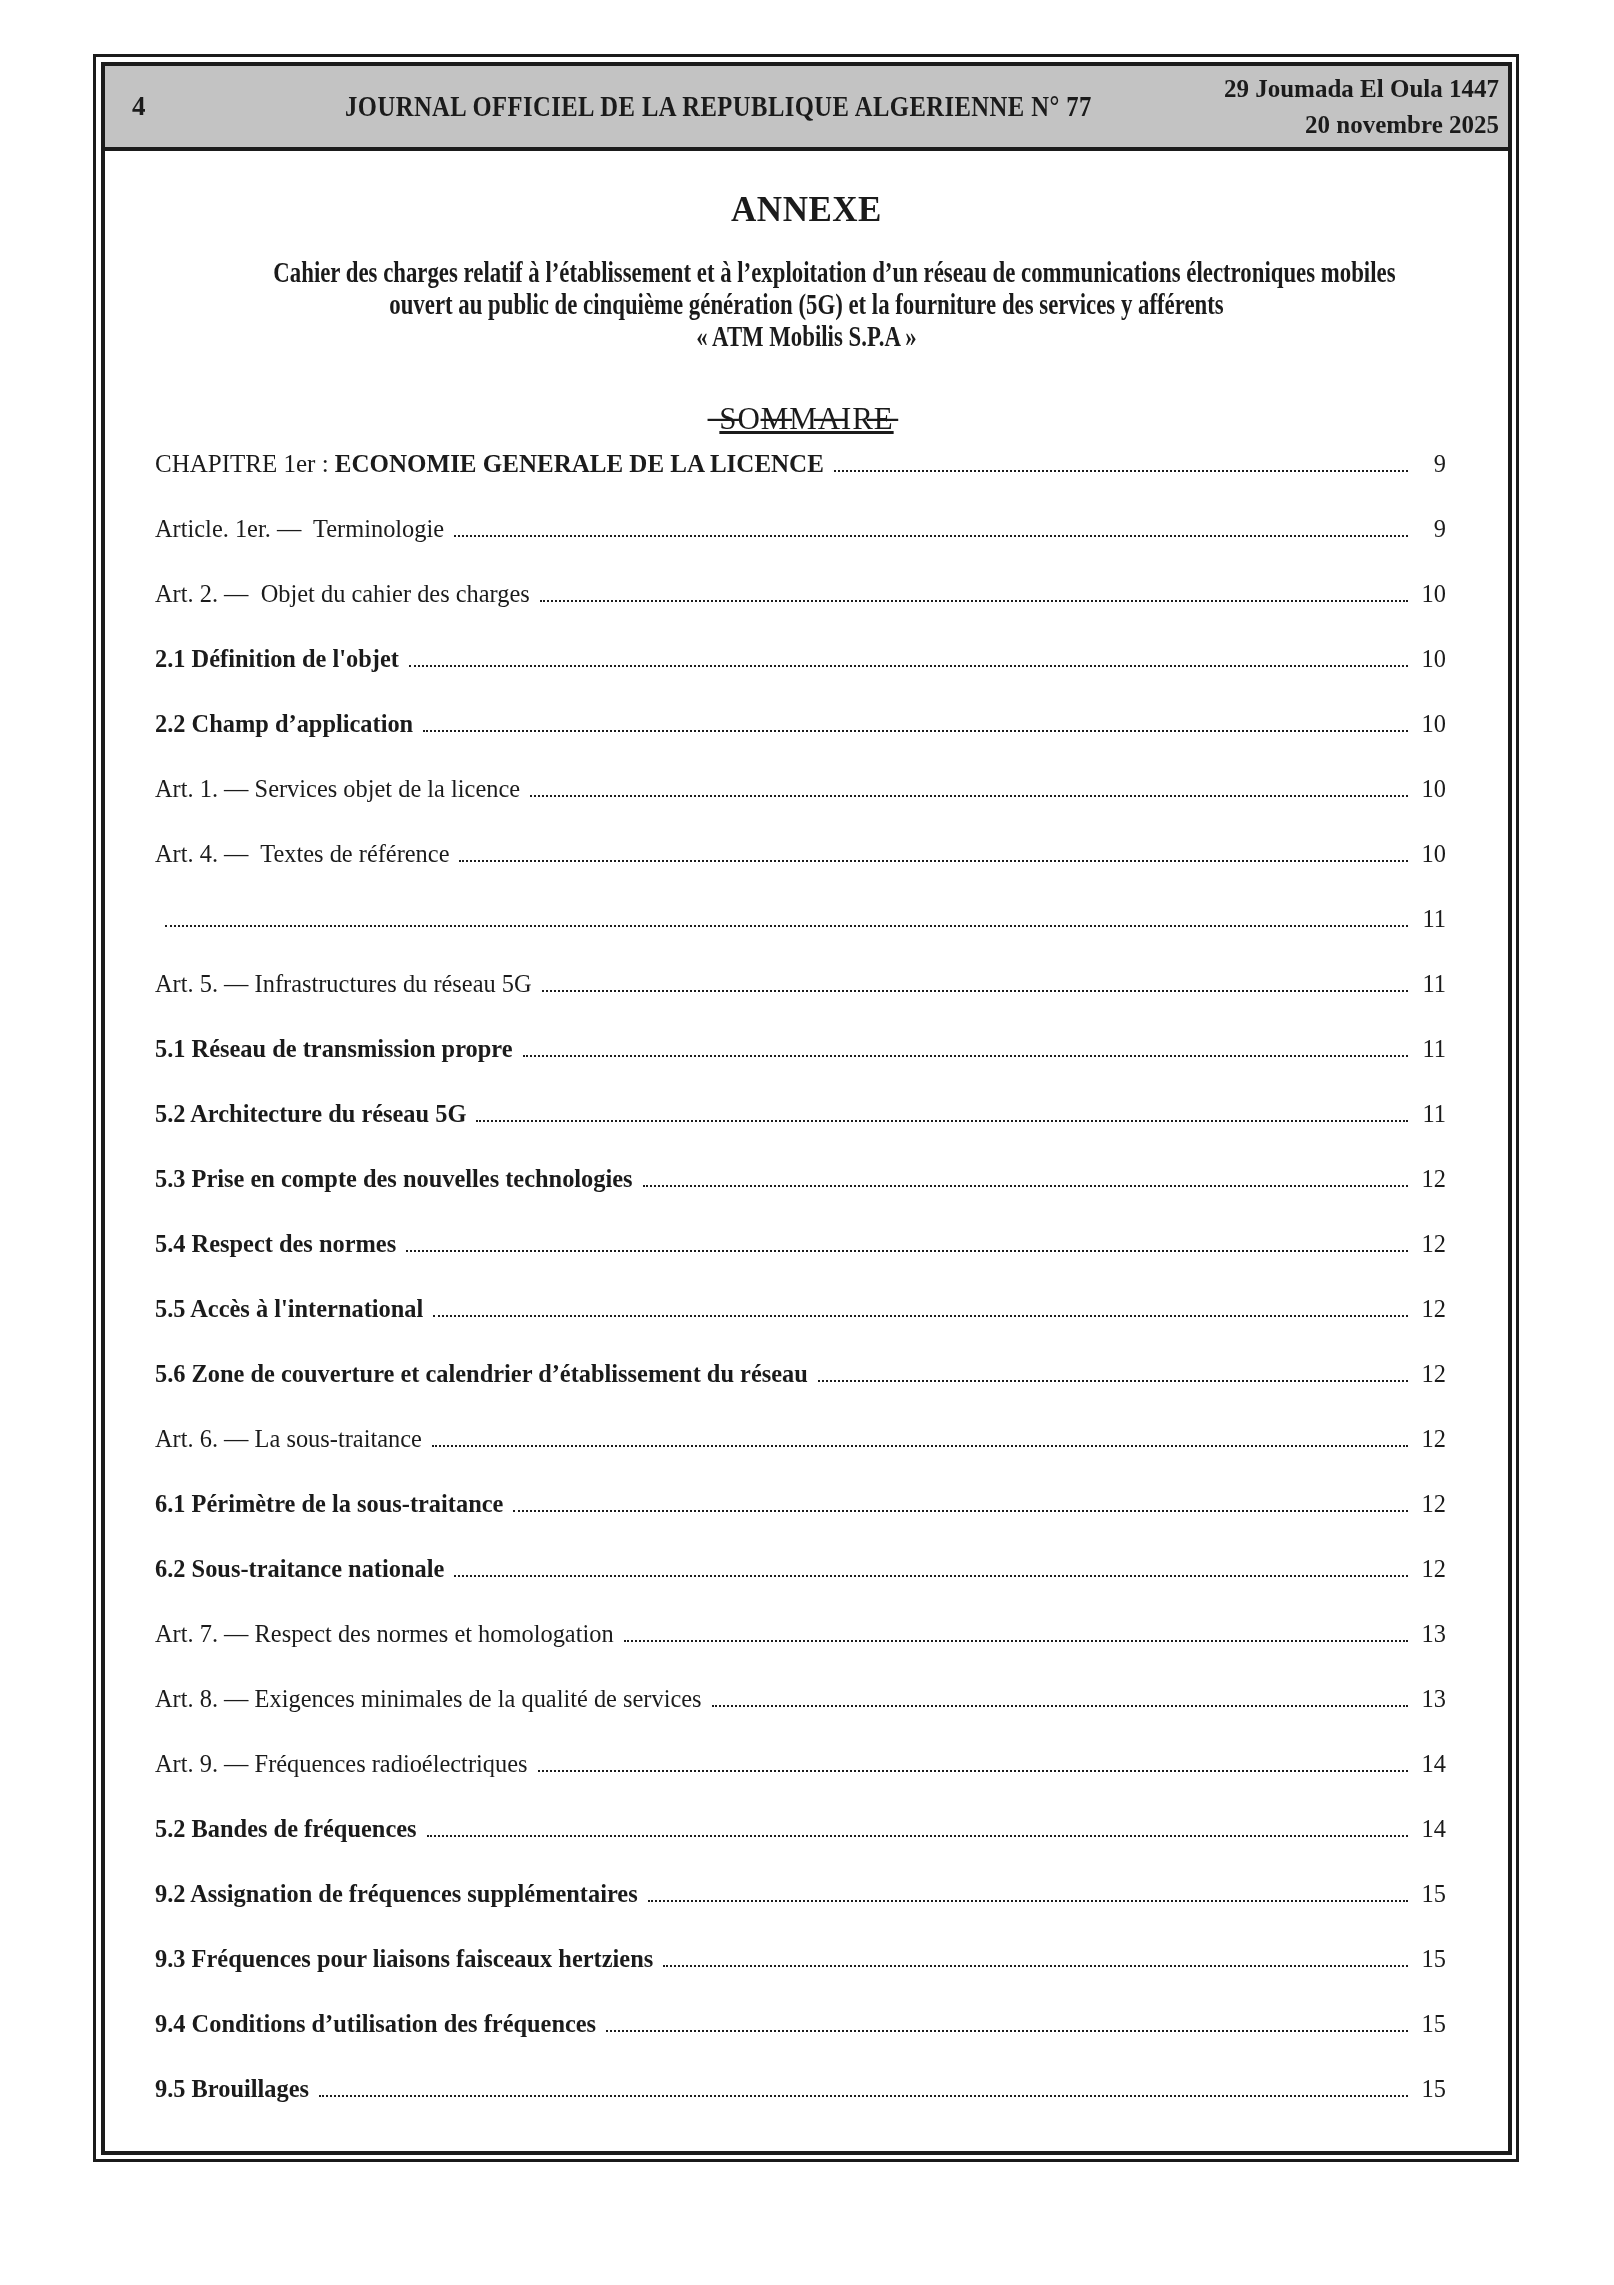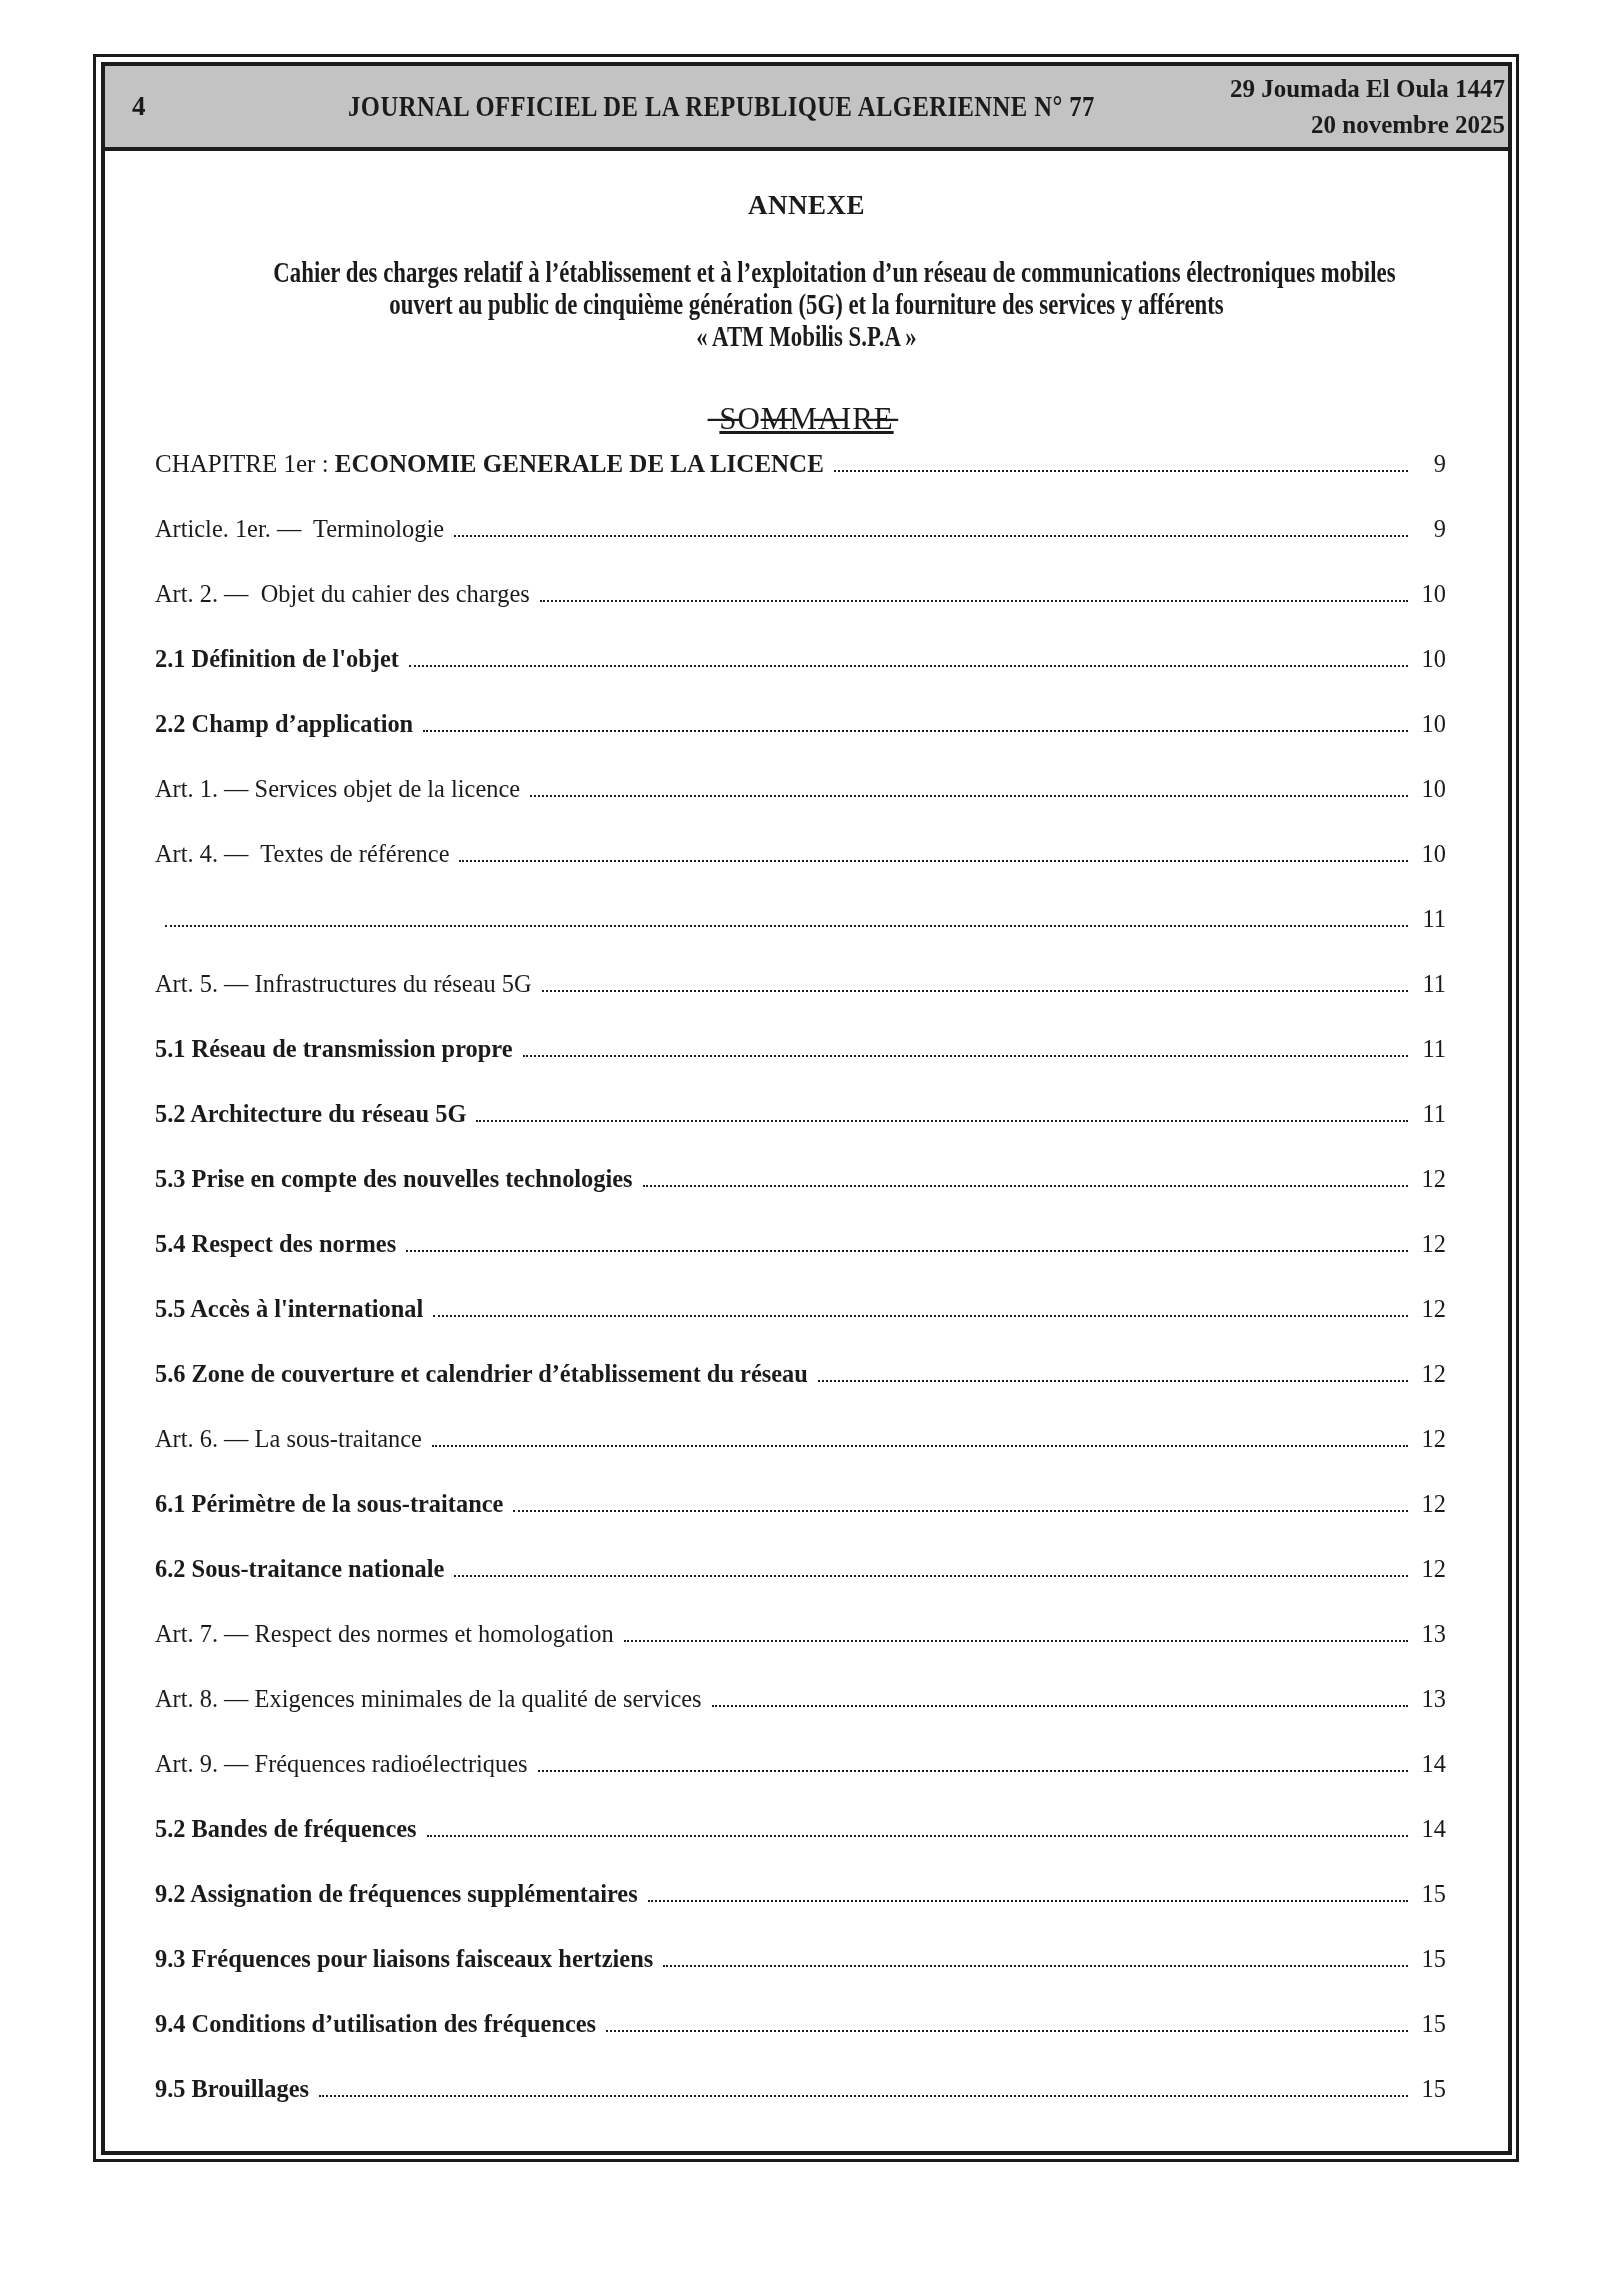--- a/index.html
+++ b/index.html
@@ -42,7 +42,7 @@
   }
   .hdr-dates {
     flex:0 0 auto; text-align:right;
-    padding-right:3px;
+    padding-right:9px;
     font-size:25px; font-weight:bold;
     line-height:36px;
     white-space:nowrap;

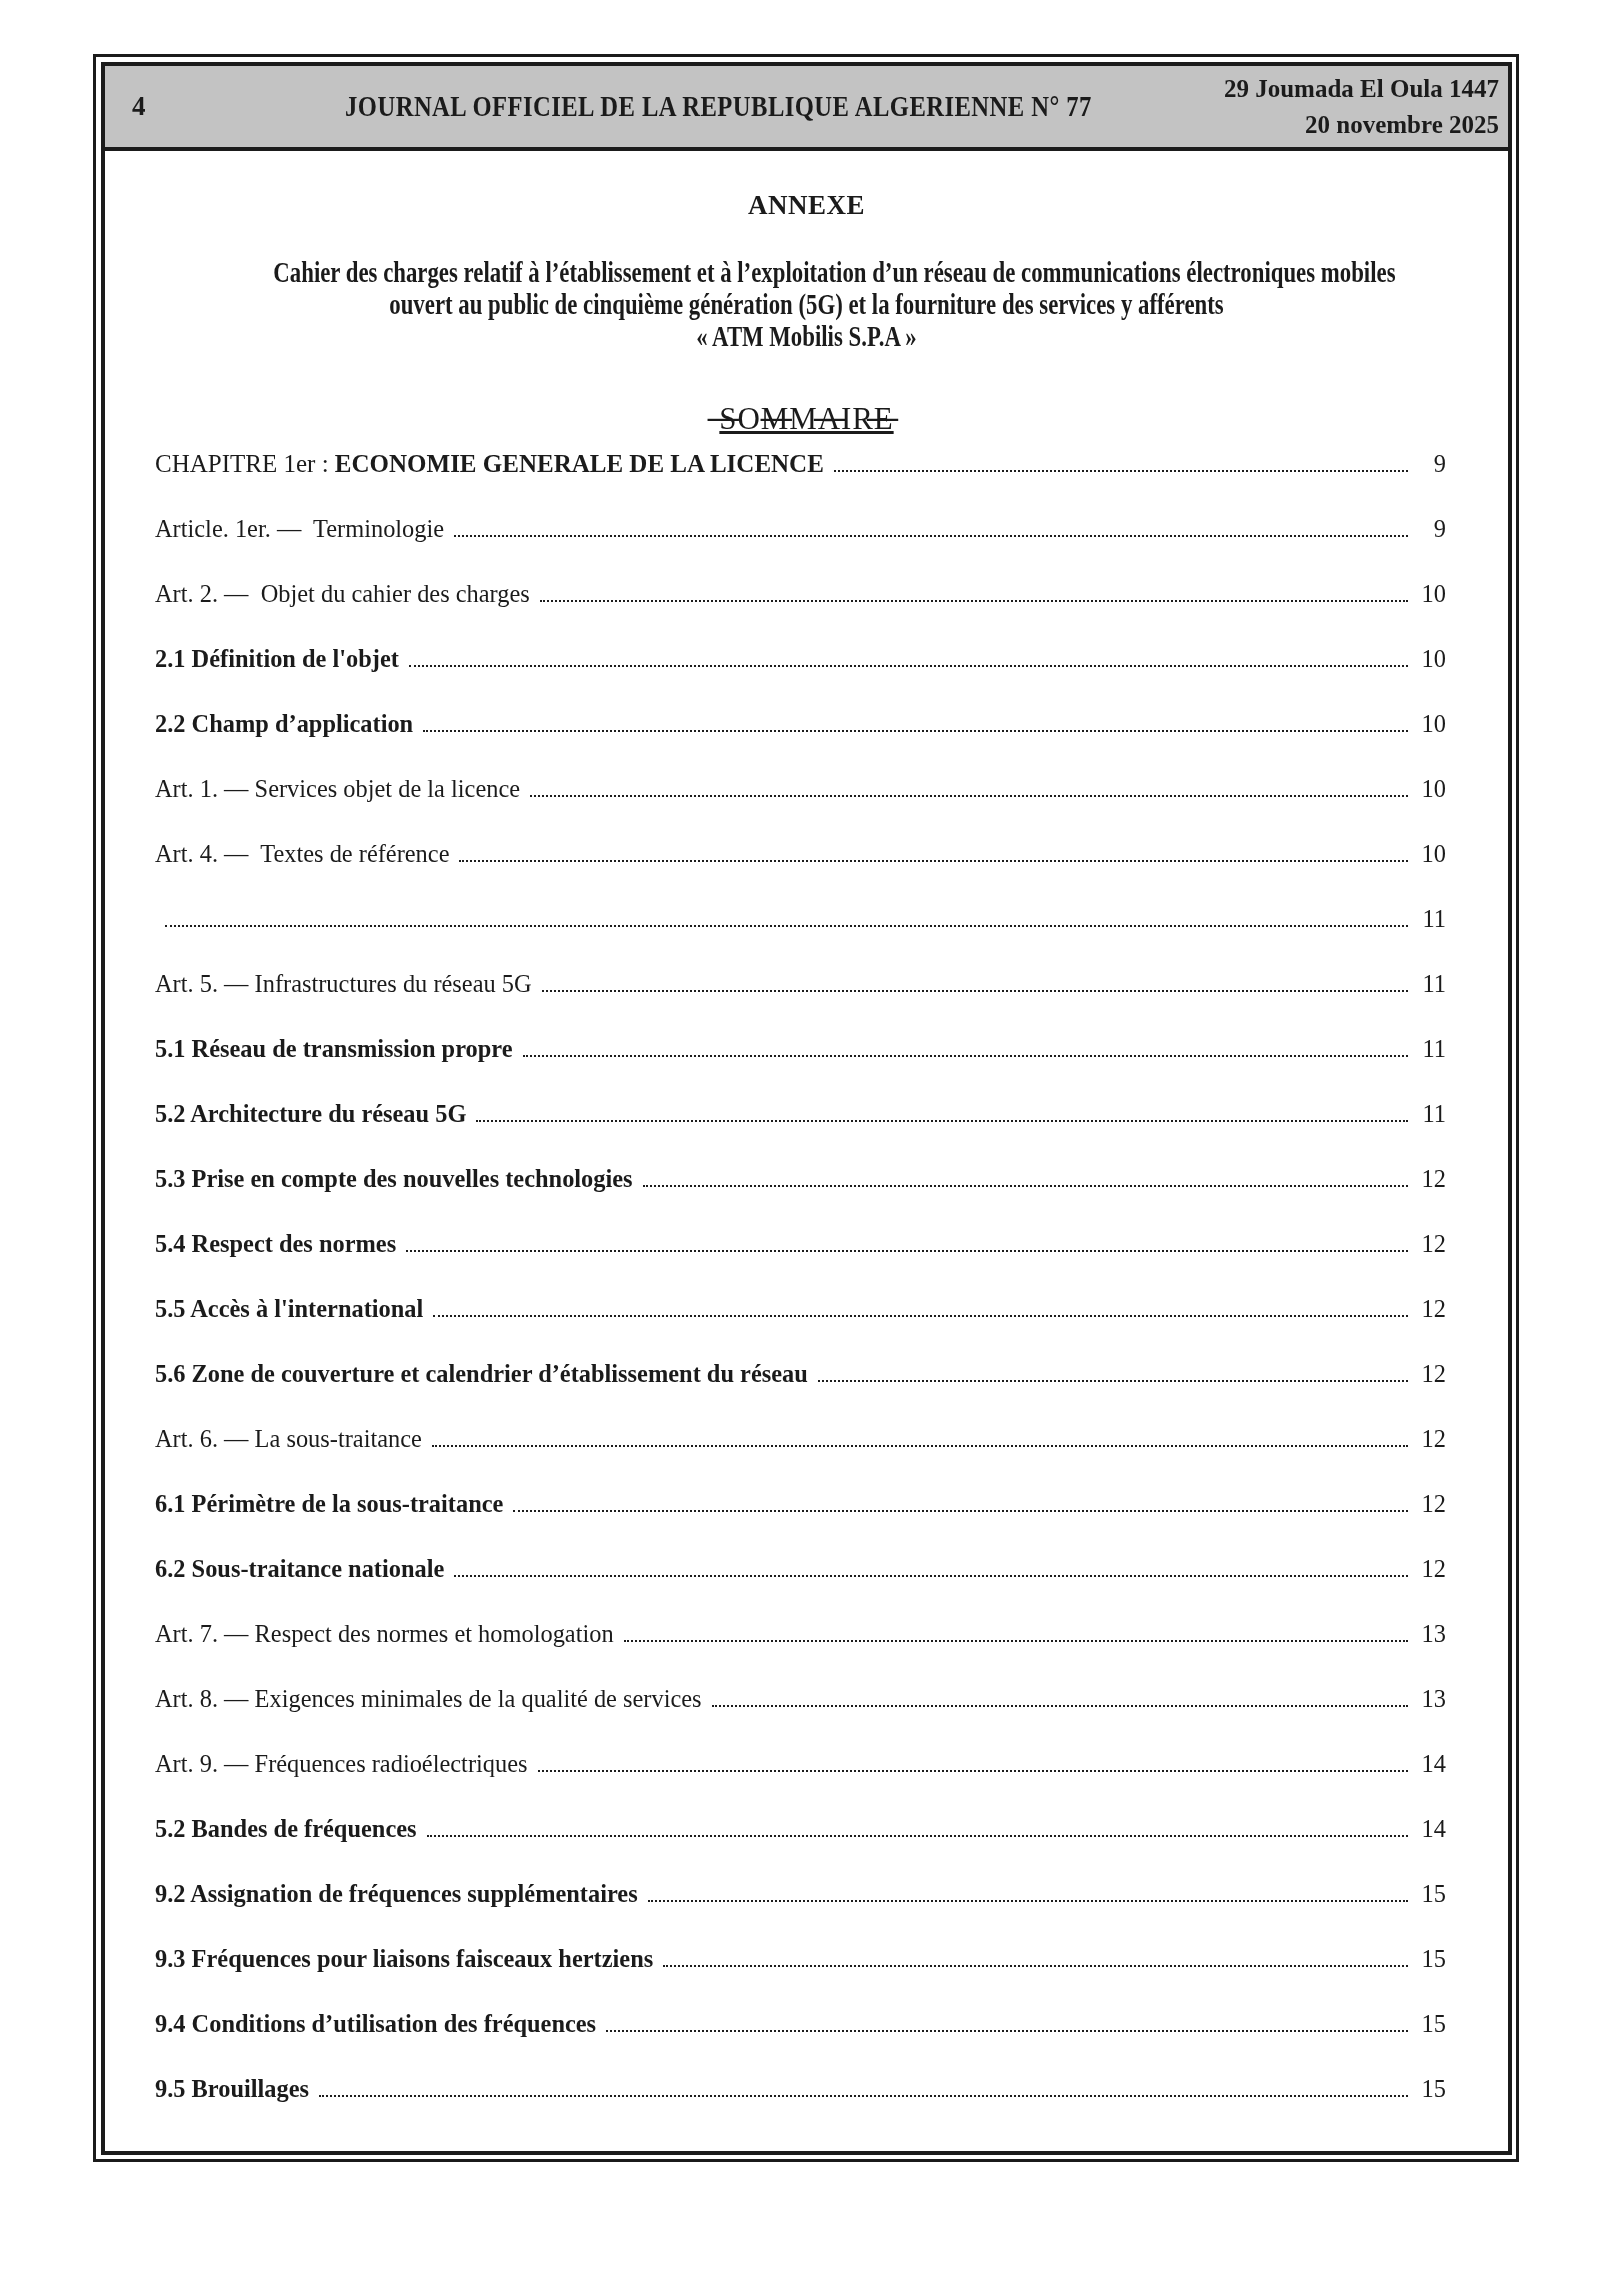--- a/index.html
+++ b/index.html
@@ -50,7 +50,7 @@
   
   .annexe-heading {
     position:absolute; left:0; right:0; top:124px;
-    text-align:center; font-size:27px; font-weight:bold;
+    text-align:center; font-size:35px; font-weight:bold;
     letter-spacing:0.5px;
   }
   .annexe-title {

